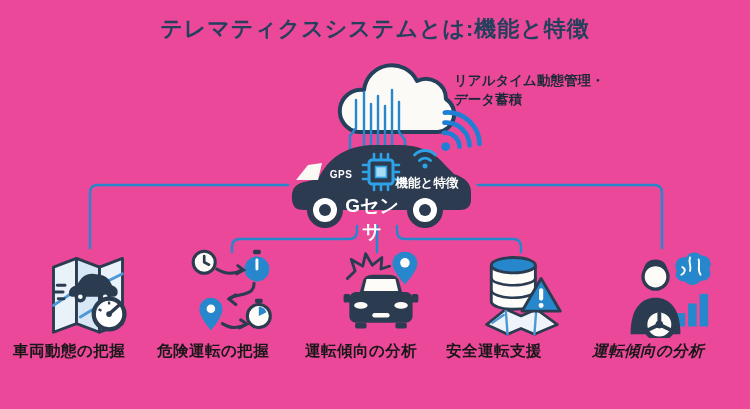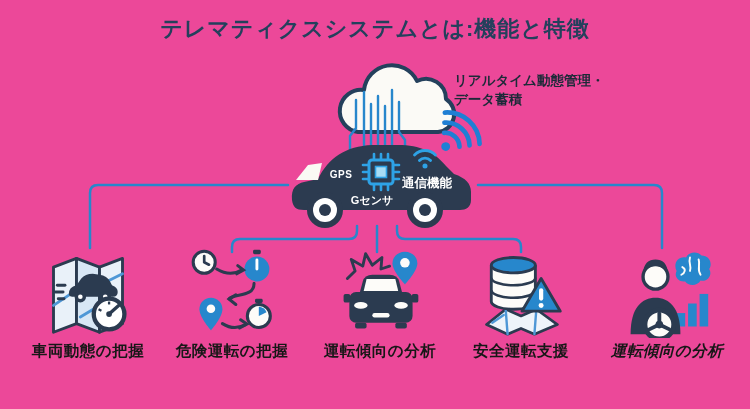--- a/index.html
+++ b/index.html
@@ -125,7 +125,7 @@
   </svg>
 
   <div class="car-text gps-label">GPS</div>
-  <div class="car-text comm-label">通信機能</div>
+  <div class="car-text comm-label">機能と特徴</div>
   <div class="car-text gsensor-label">Gセンサ</div>
 
   <div class="feature f1">

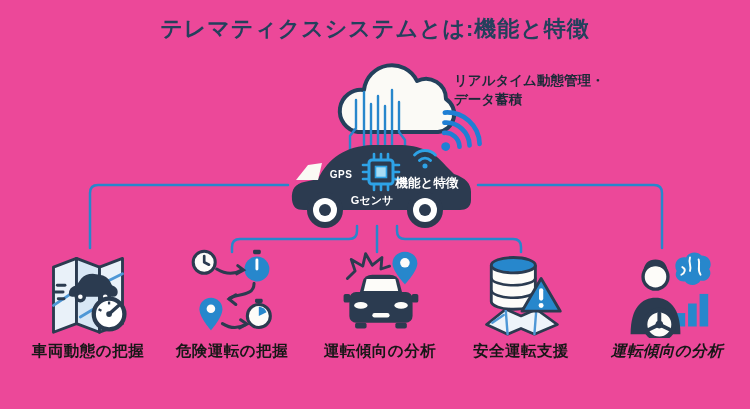--- a/index.html
+++ b/index.html
@@ -22,7 +22,7 @@
   .car-text { position:absolute; color:#ffffff; font-weight:700; text-align:center; }
   .gps-label   { left:318px; top:169px; width:46px; font-size:10px; letter-spacing:.5px; }
   .comm-label  { left:394px; top:175px; width:66px; font-size:12.5px; }
-  .gsensor-label{ left:342px; top:193px; width:60px; font-size:11px; }
+  .gsensor-label{ left:342px; top:193px; width:60px; font-size:19px; }
   .wifi-ext { left:431px; top:108px; transform:rotate(42deg); }
   .feature { position:absolute; top:246px; width:150px; text-align:center; }
   .feature .f-label {

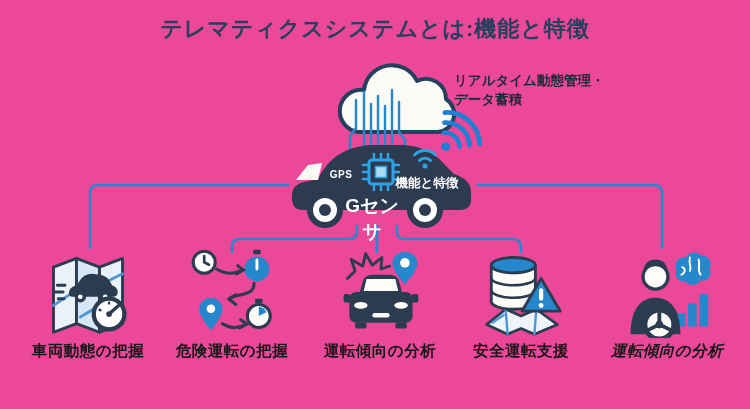--- a/index.html
+++ b/index.html
@@ -24,7 +24,7 @@
   .comm-label  { left:394px; top:175px; width:66px; font-size:12.5px; }
   .gsensor-label{ left:342px; top:193px; width:60px; font-size:19px; }
   .wifi-ext { left:431px; top:108px; transform:rotate(42deg); }
-  .feature { position:absolute; top:246px; width:150px; text-align:center; }
+  .feature { position:absolute; top:246px; width:150px; }
   .feature .f-label {
     margin-top:3px; font-size:15.5px; font-weight:800; color:#171717; letter-spacing:.5px;
   }

